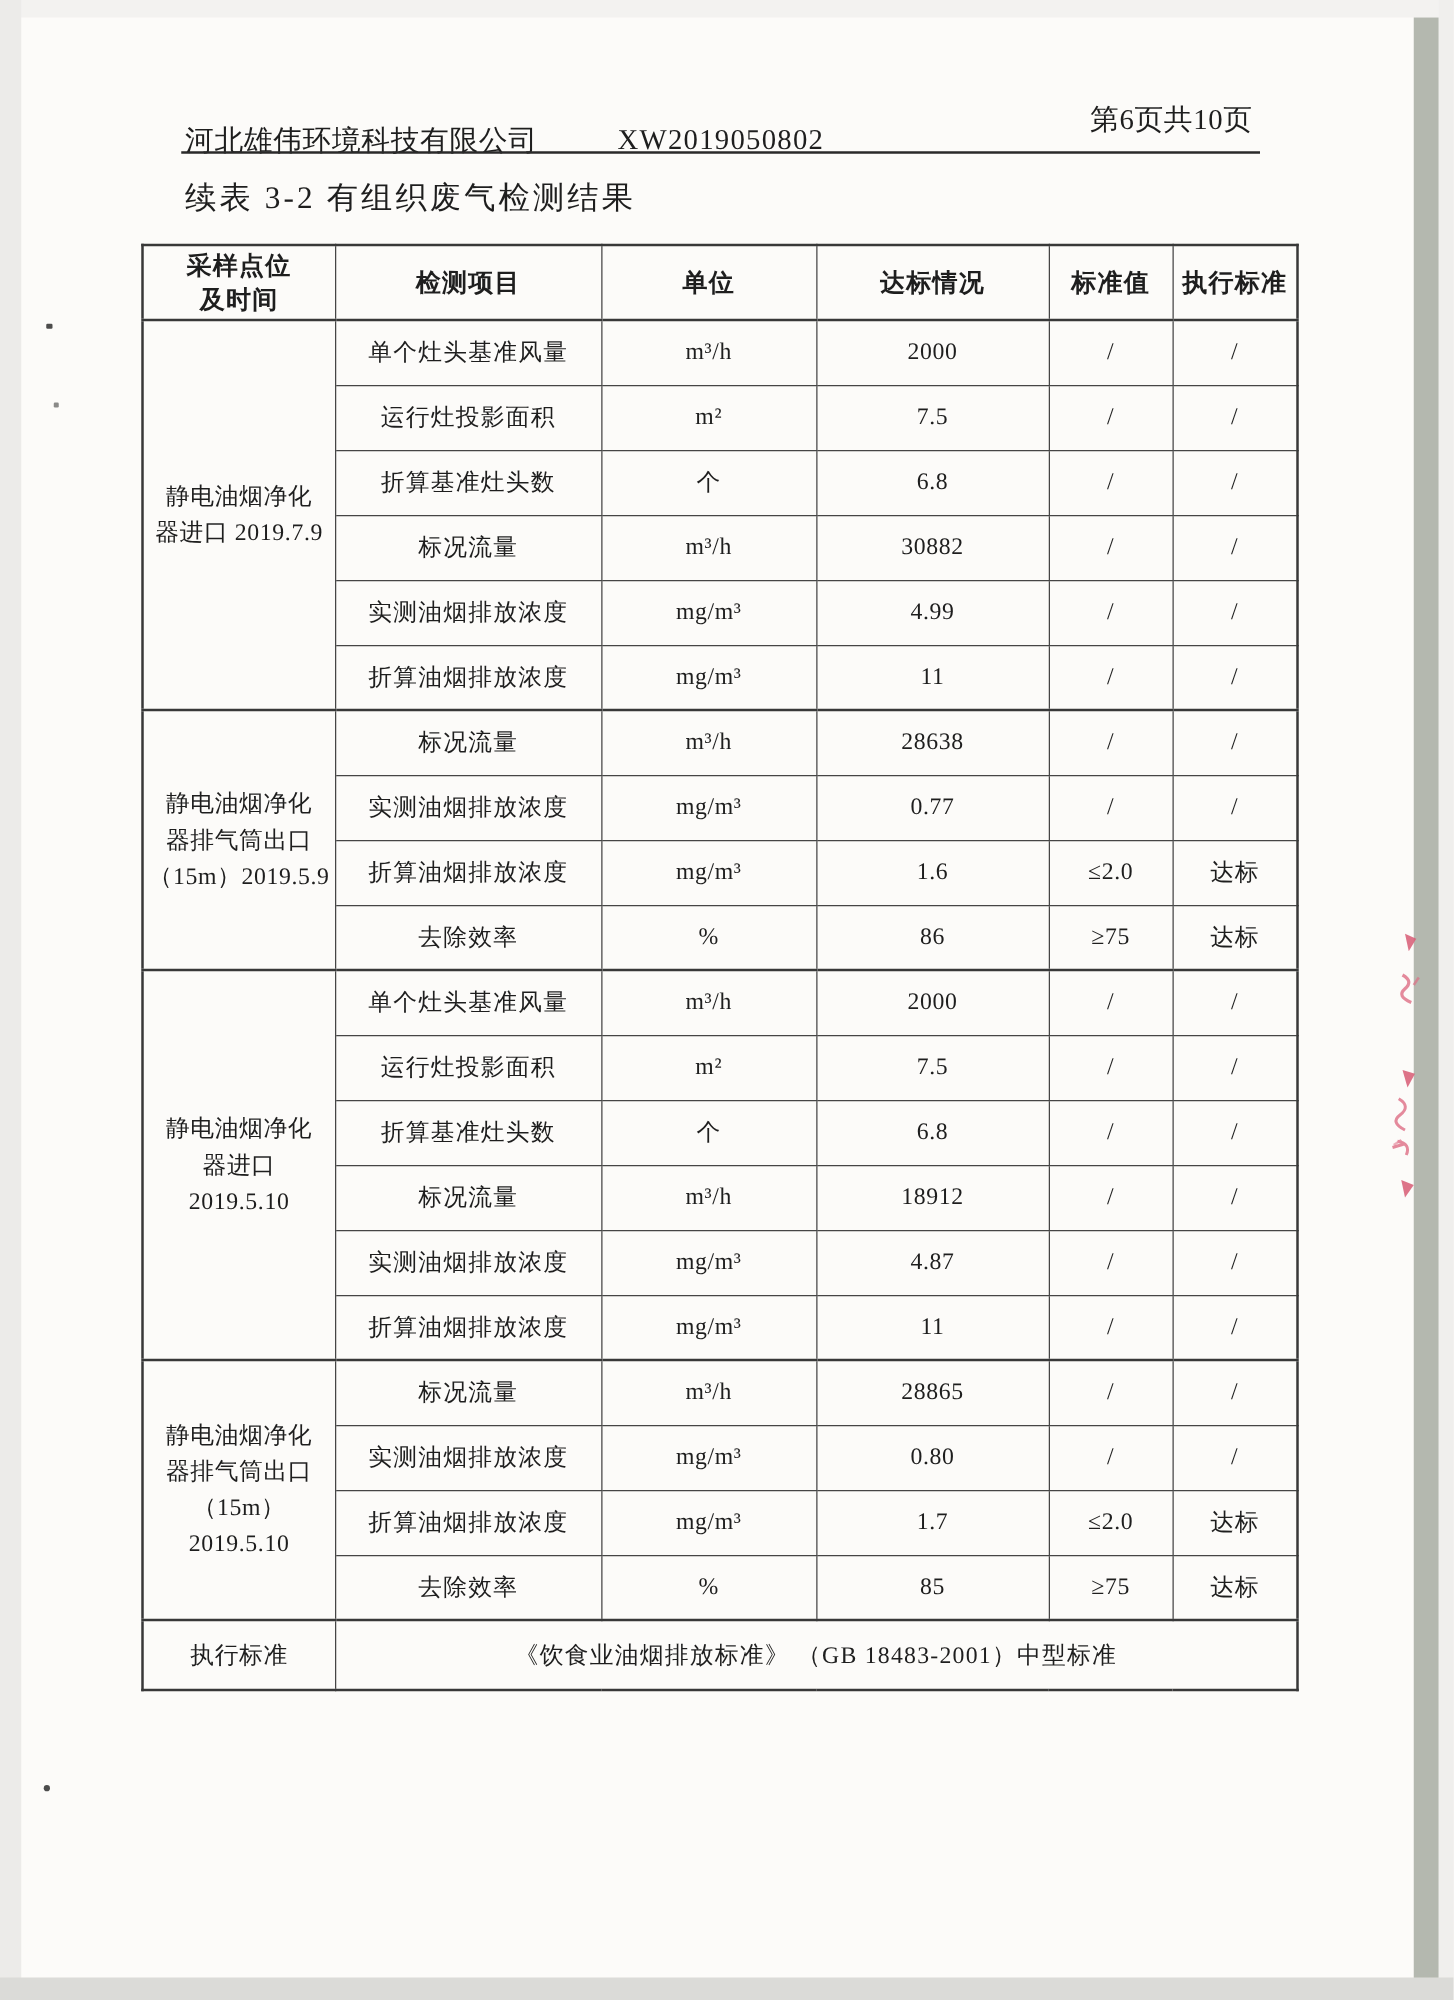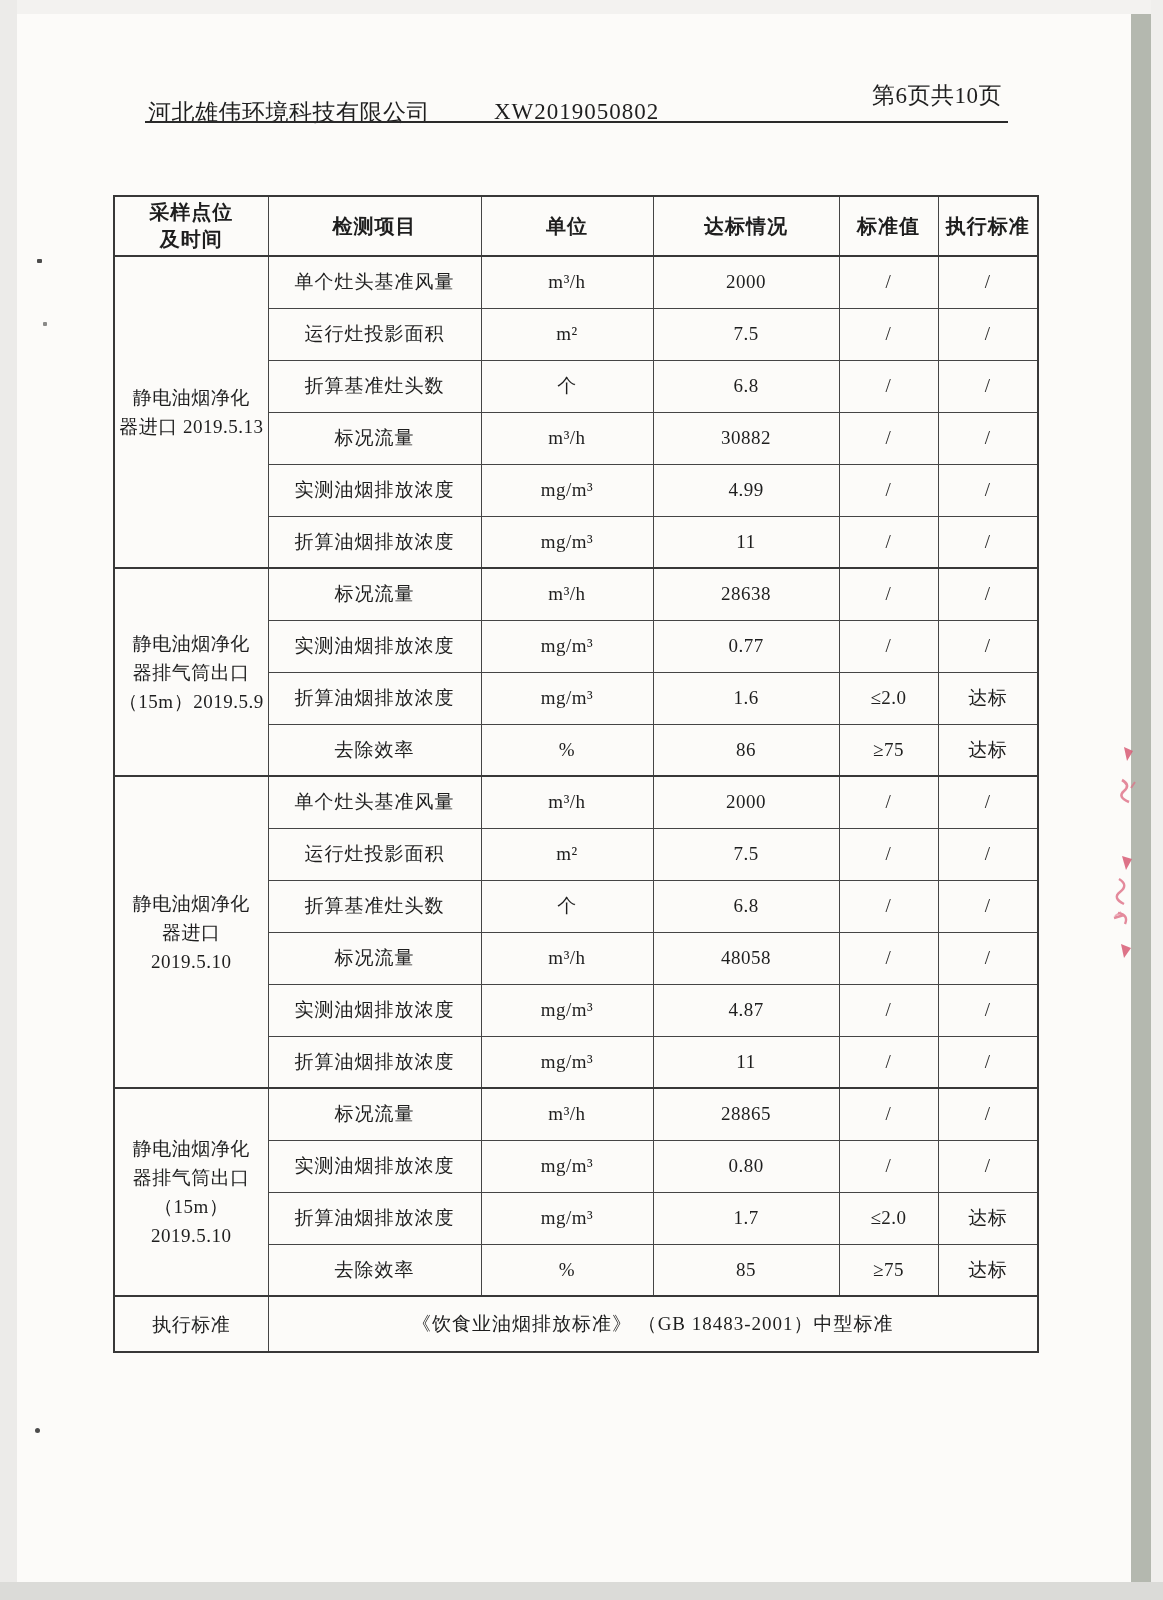--- a/index.html
+++ b/index.html
@@ -65,6 +65,7 @@
   <span class="ph pageno">第6页共10页</span>
   <div class="header-rule"></div>
 
+  <div class="doc-title">续表 3-2 有组织废气检测结果</div>
 
   <table class="results">
     <colgroup>

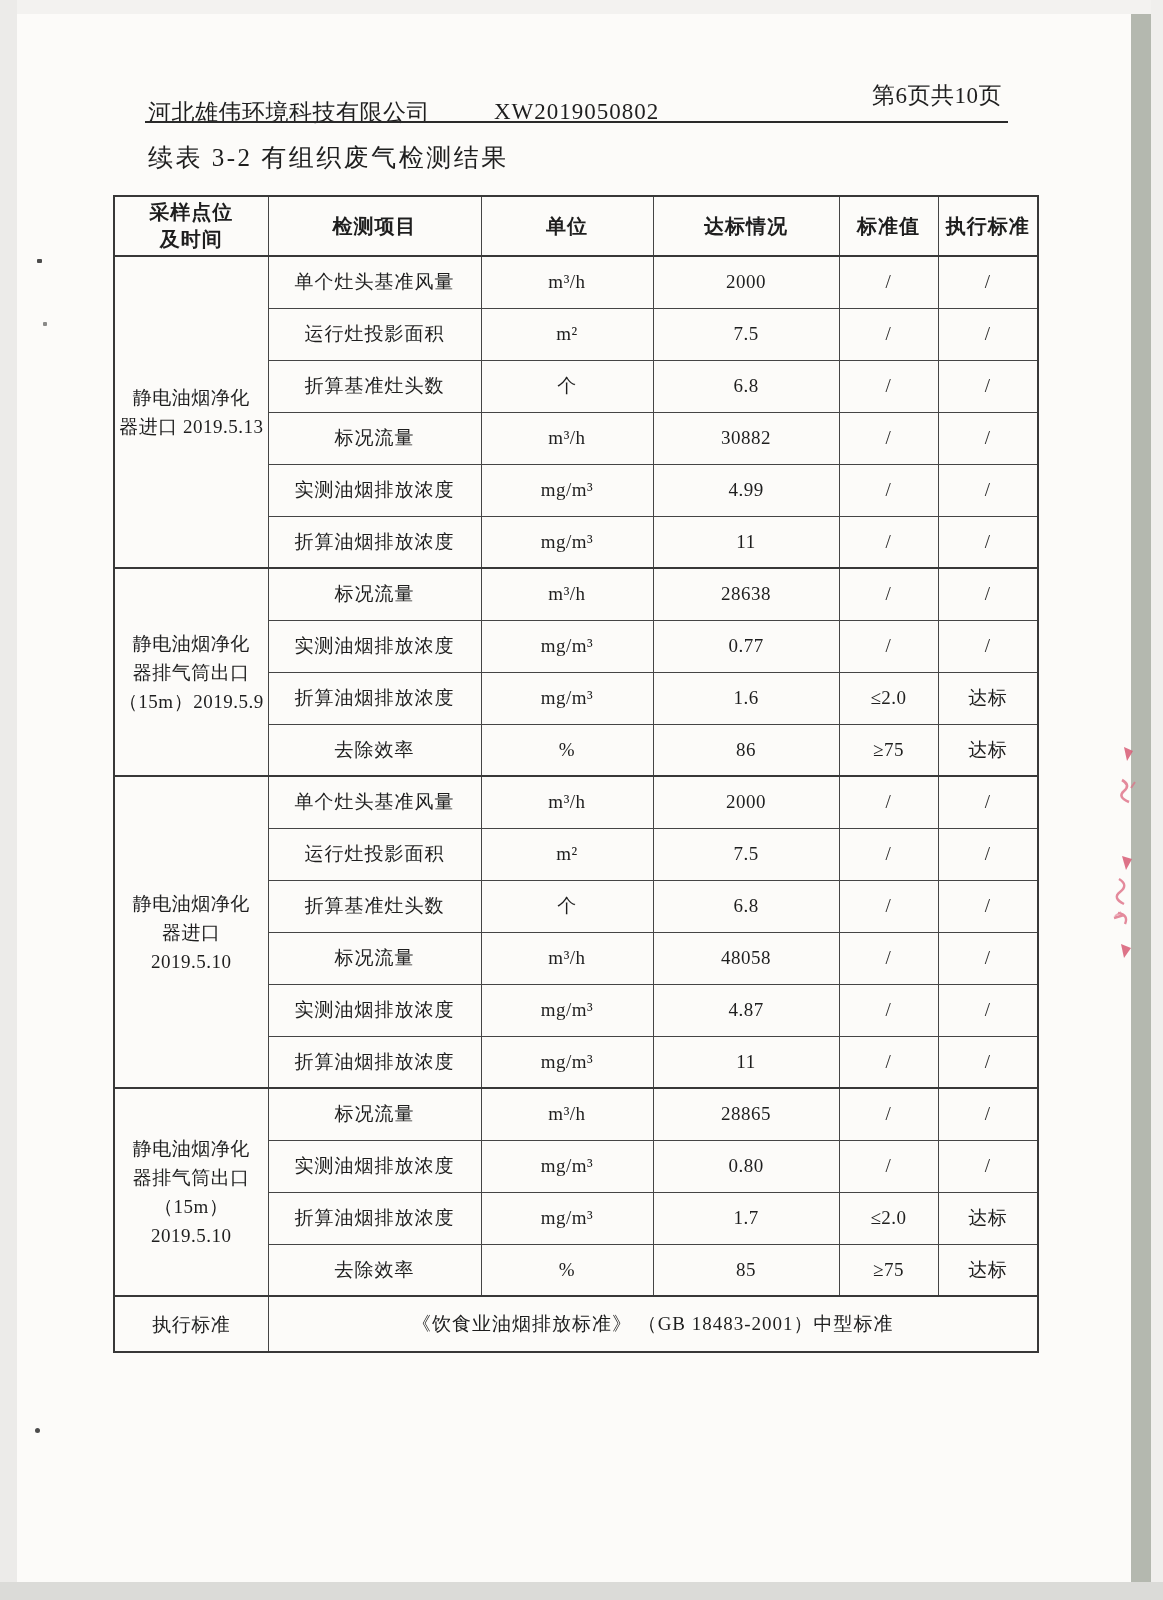--- a/index.html
+++ b/index.html
@@ -93,7 +93,7 @@
         <tr class="sec-start">
           <td class="label-cell" rowspan="6">
             <div>静电油烟净化</div>
-            <div>器进口 2019.5.13</div>
+            <div>器进口 2019.7.9</div>
           </td>
           <td>单个灶头基准风量</td>
           <td class="num">m³/h</td>

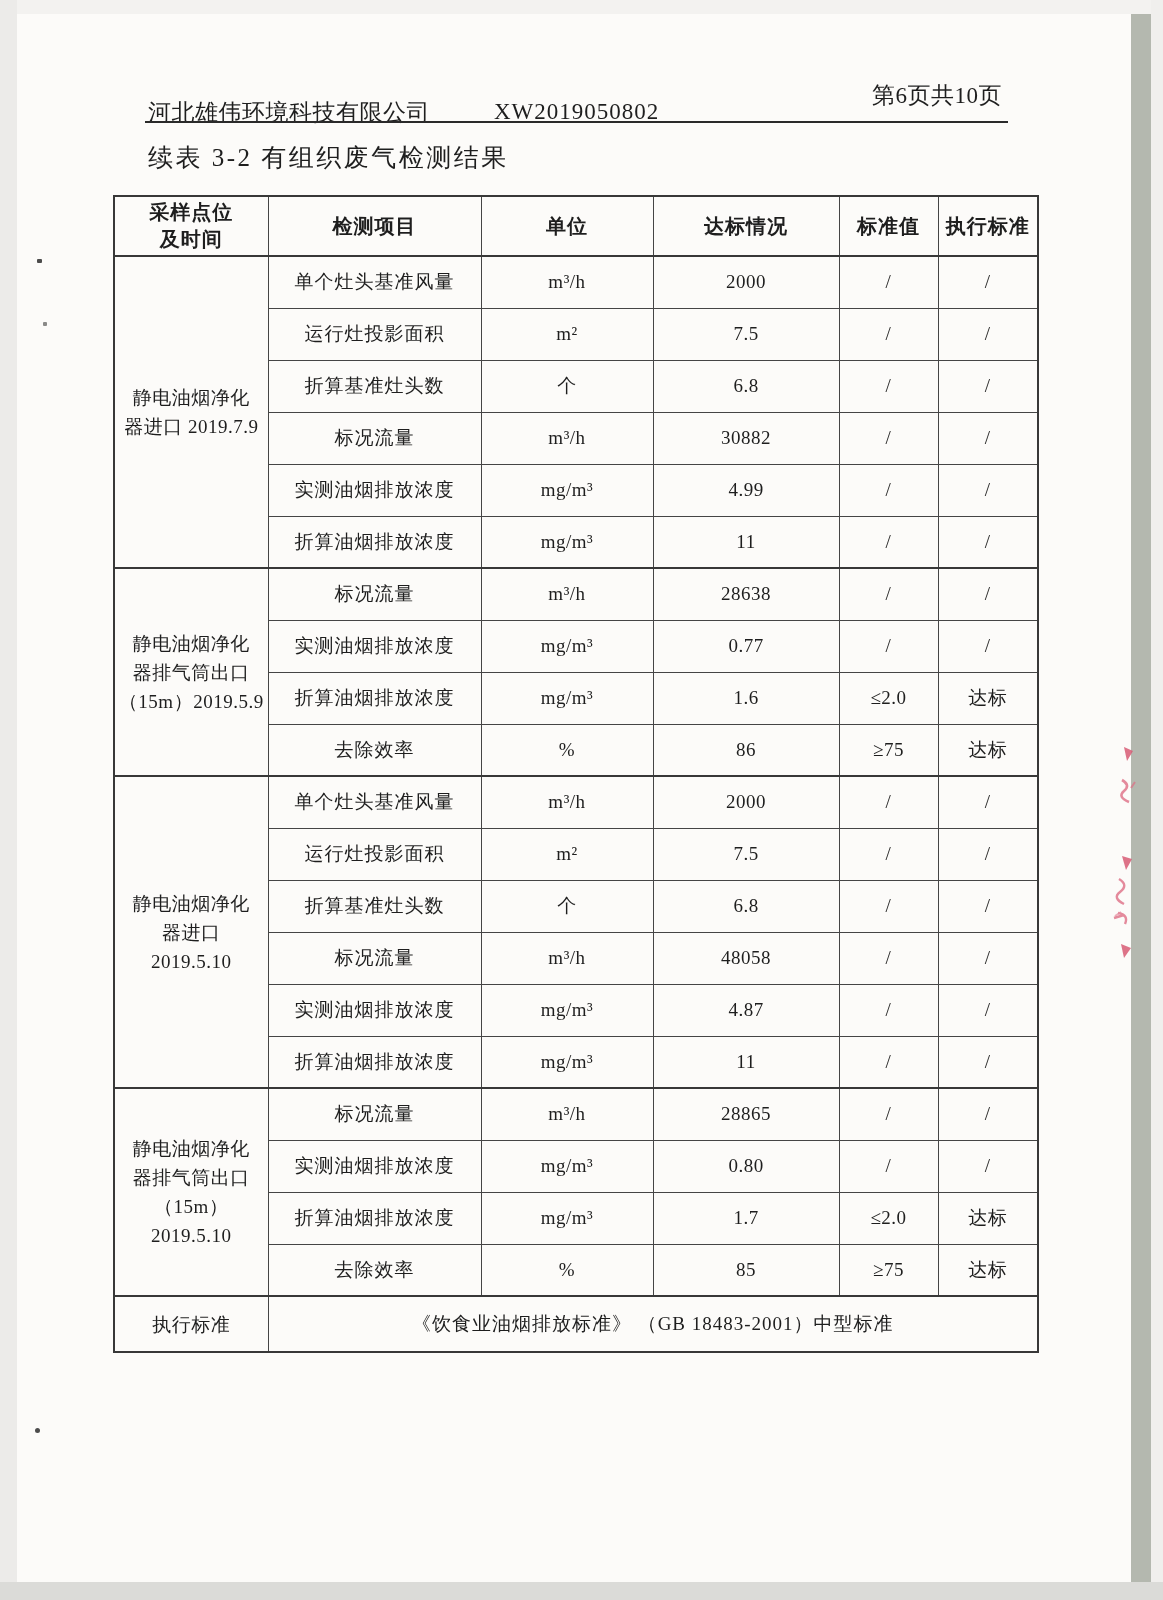--- a/index.html
+++ b/index.html
@@ -198,7 +198,7 @@
         <tr>
           <td>标况流量</td>
           <td class="num">m³/h</td>
-          <td class="num">48058</td>
+          <td class="num">18912</td>
           <td class="num">/</td>
           <td class="num">/</td>
         </tr>

